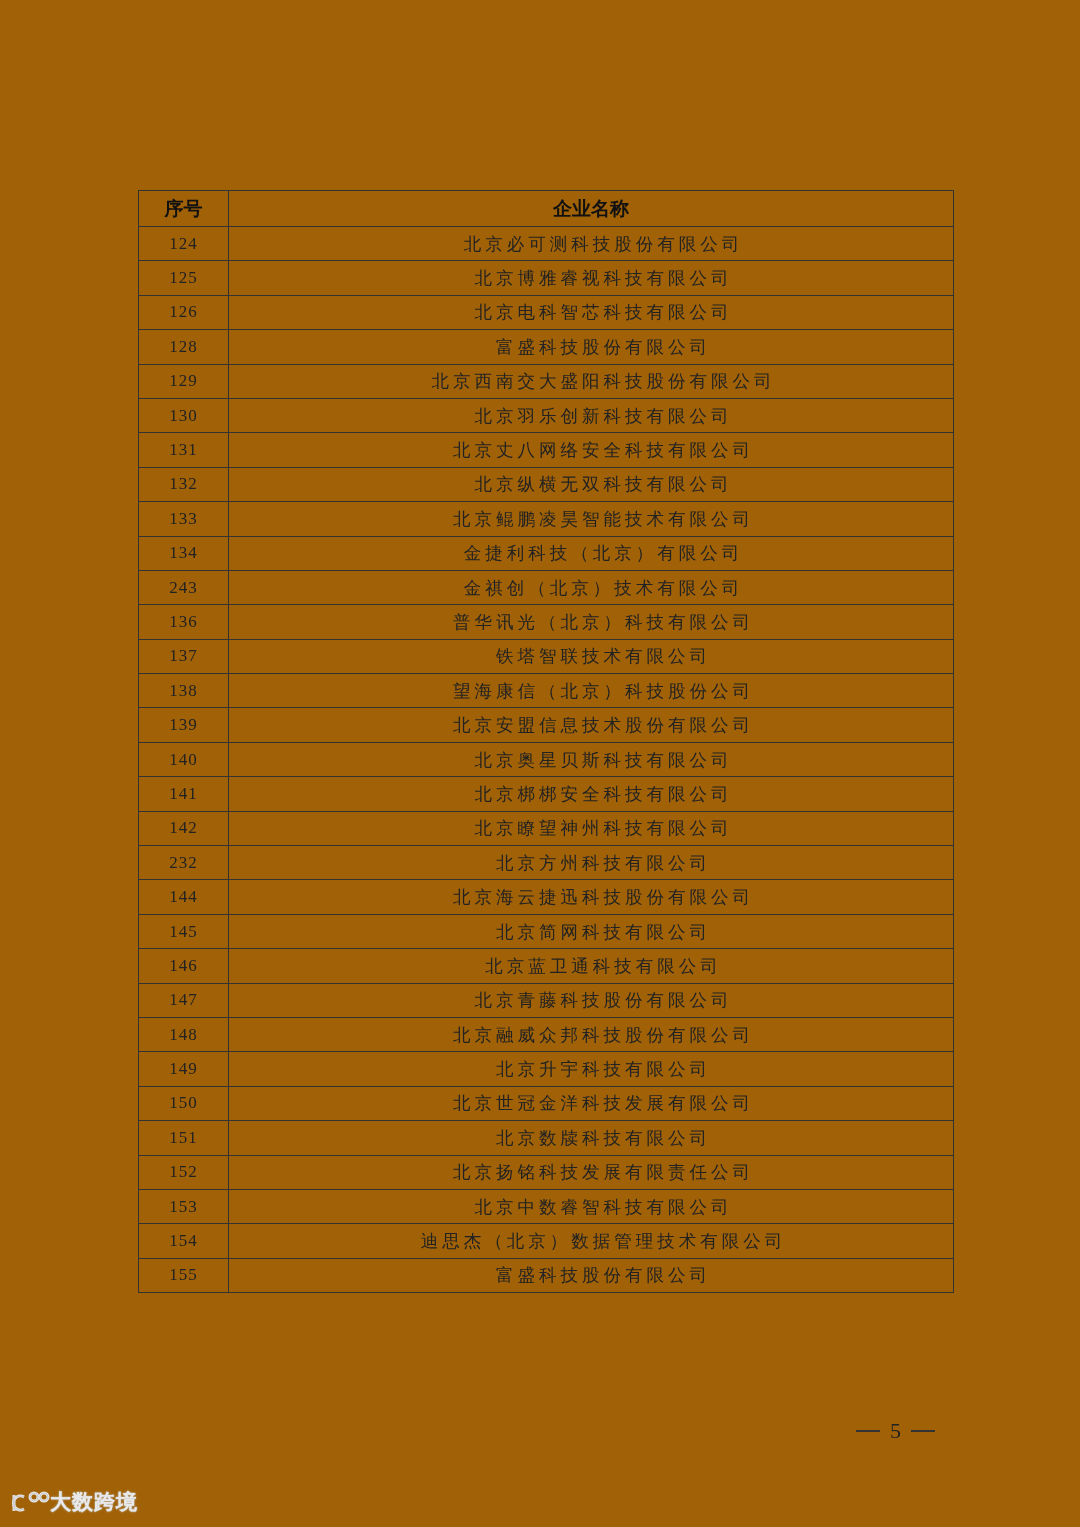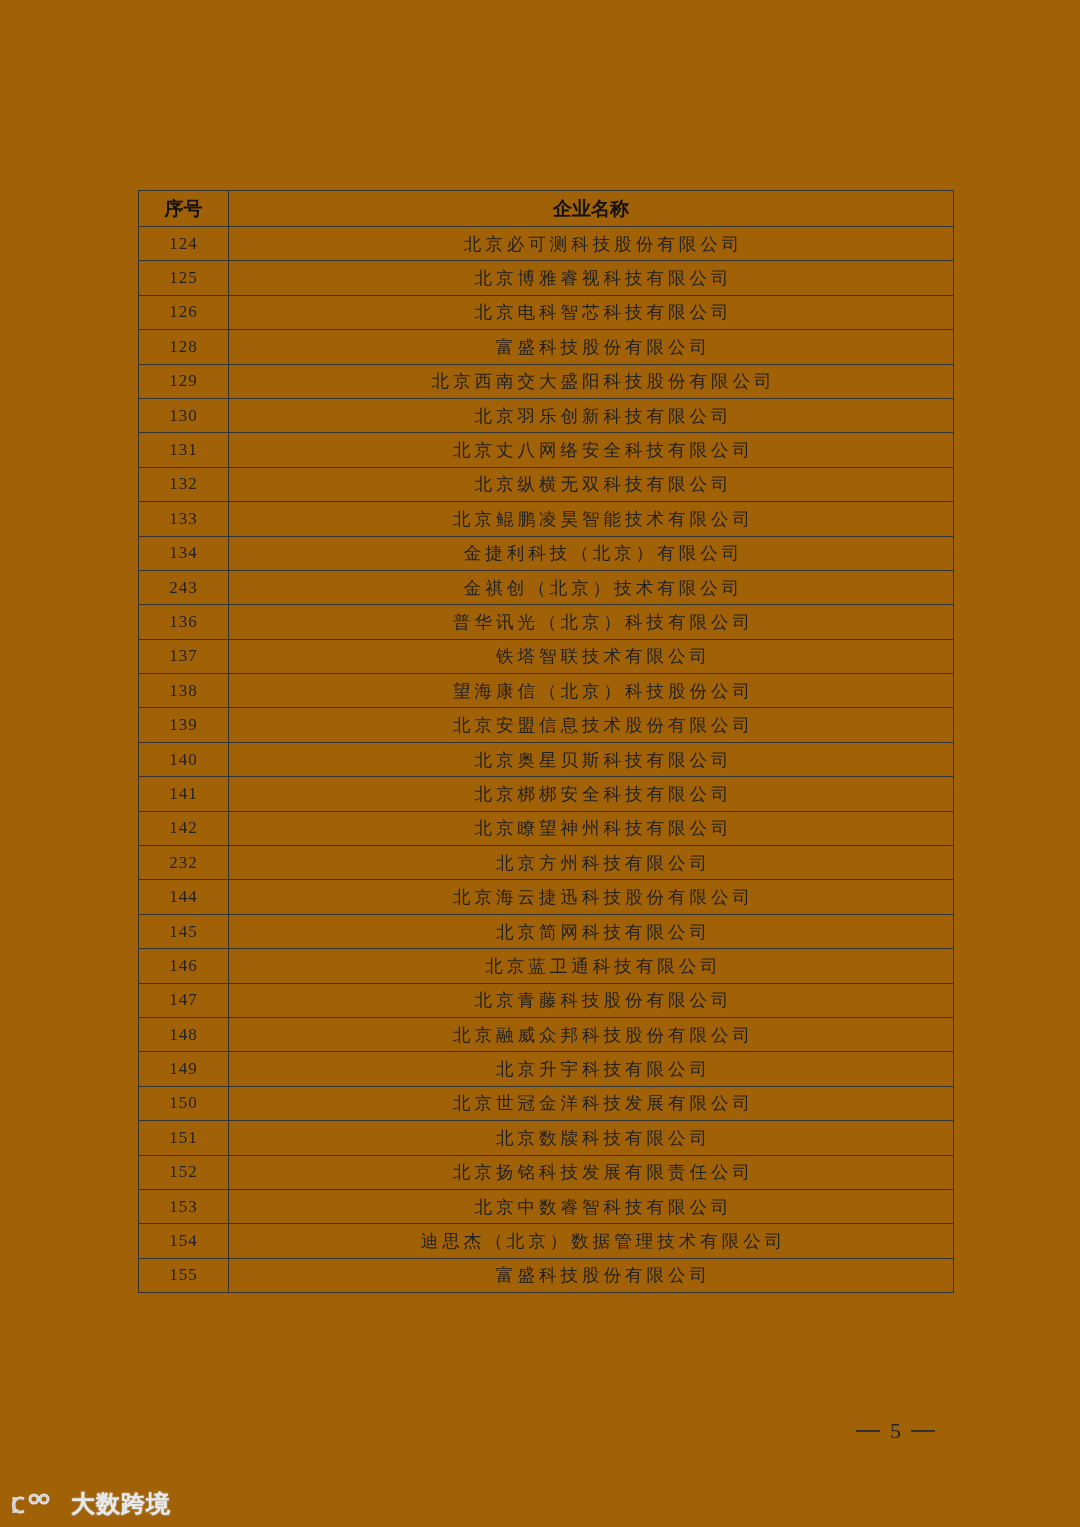--- a/index.html
+++ b/index.html
@@ -90,11 +90,11 @@
       top: 1488px;
       display: flex;
       align-items: center;
-      gap: 21px;
+      gap: 0;
       color: #e9e9e9;
       font-family: "DejaVu Sans", "Liberation Sans", sans-serif;
       font-weight: bold;
-      font-size: 24px;
+      font-size: 21px;
       text-shadow: 0 0 2px #c8c8c8, 0 0 1px #bdbdbd;
       letter-spacing: 1px;
     }

